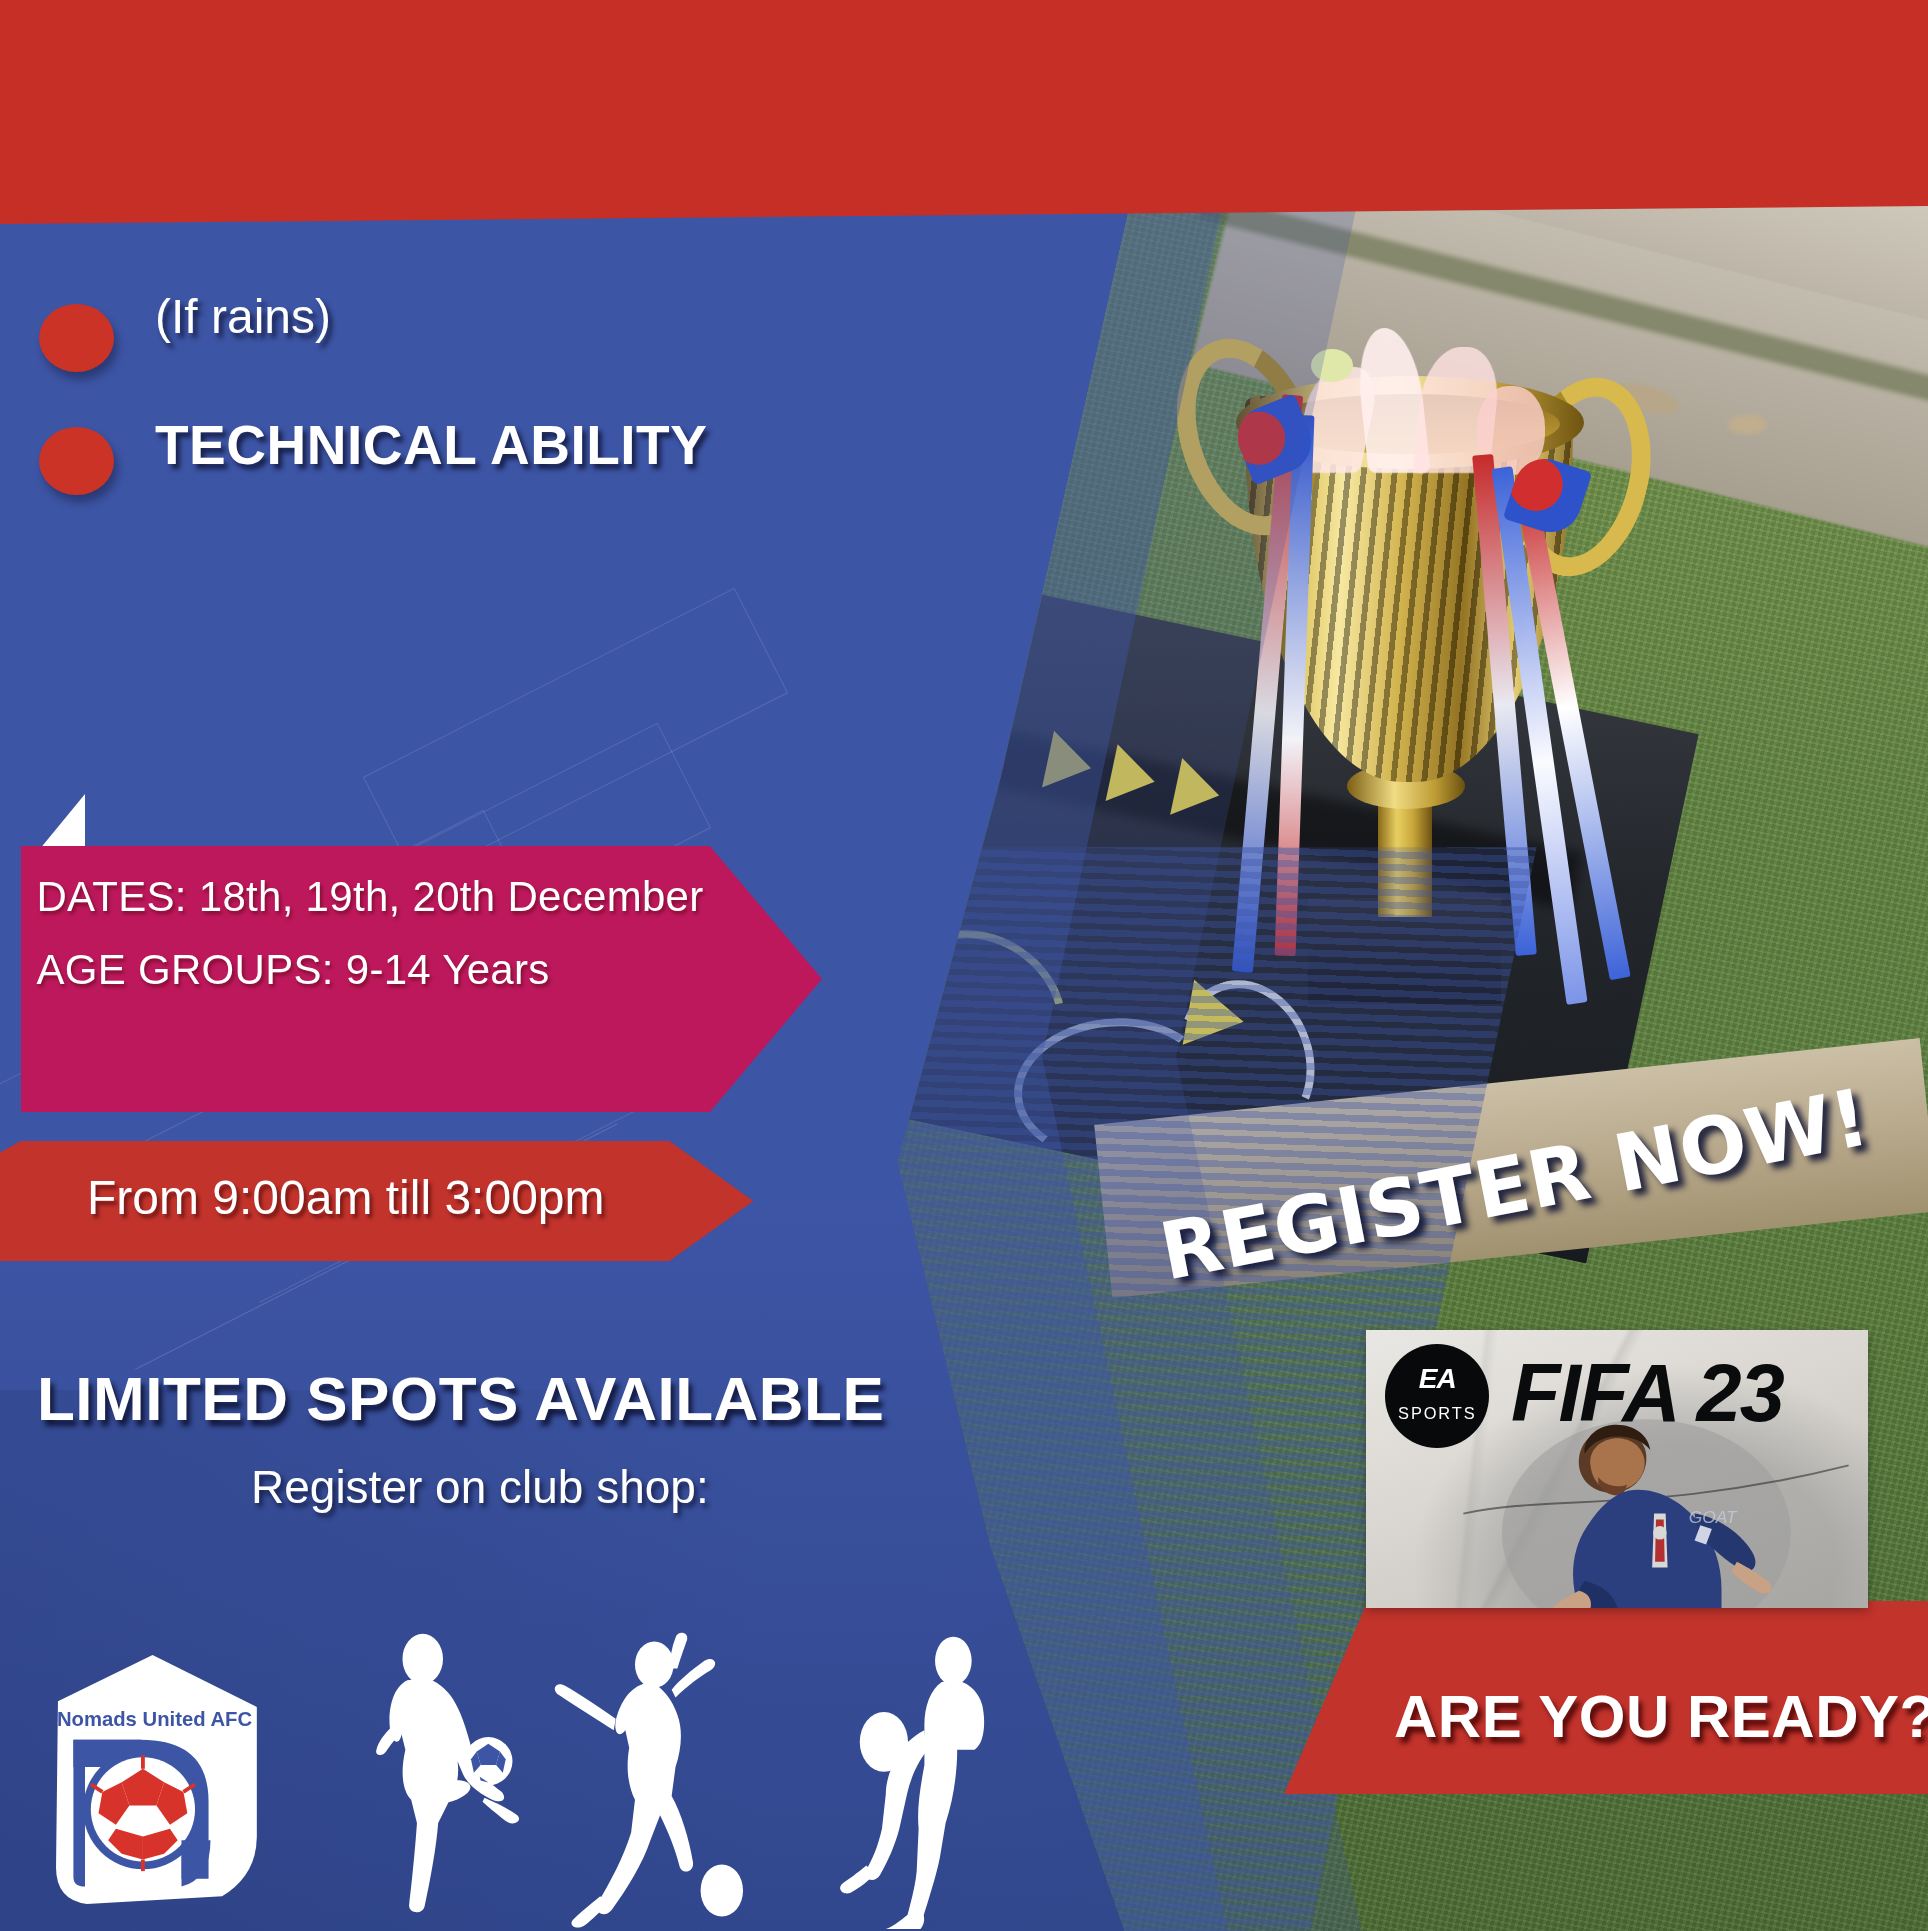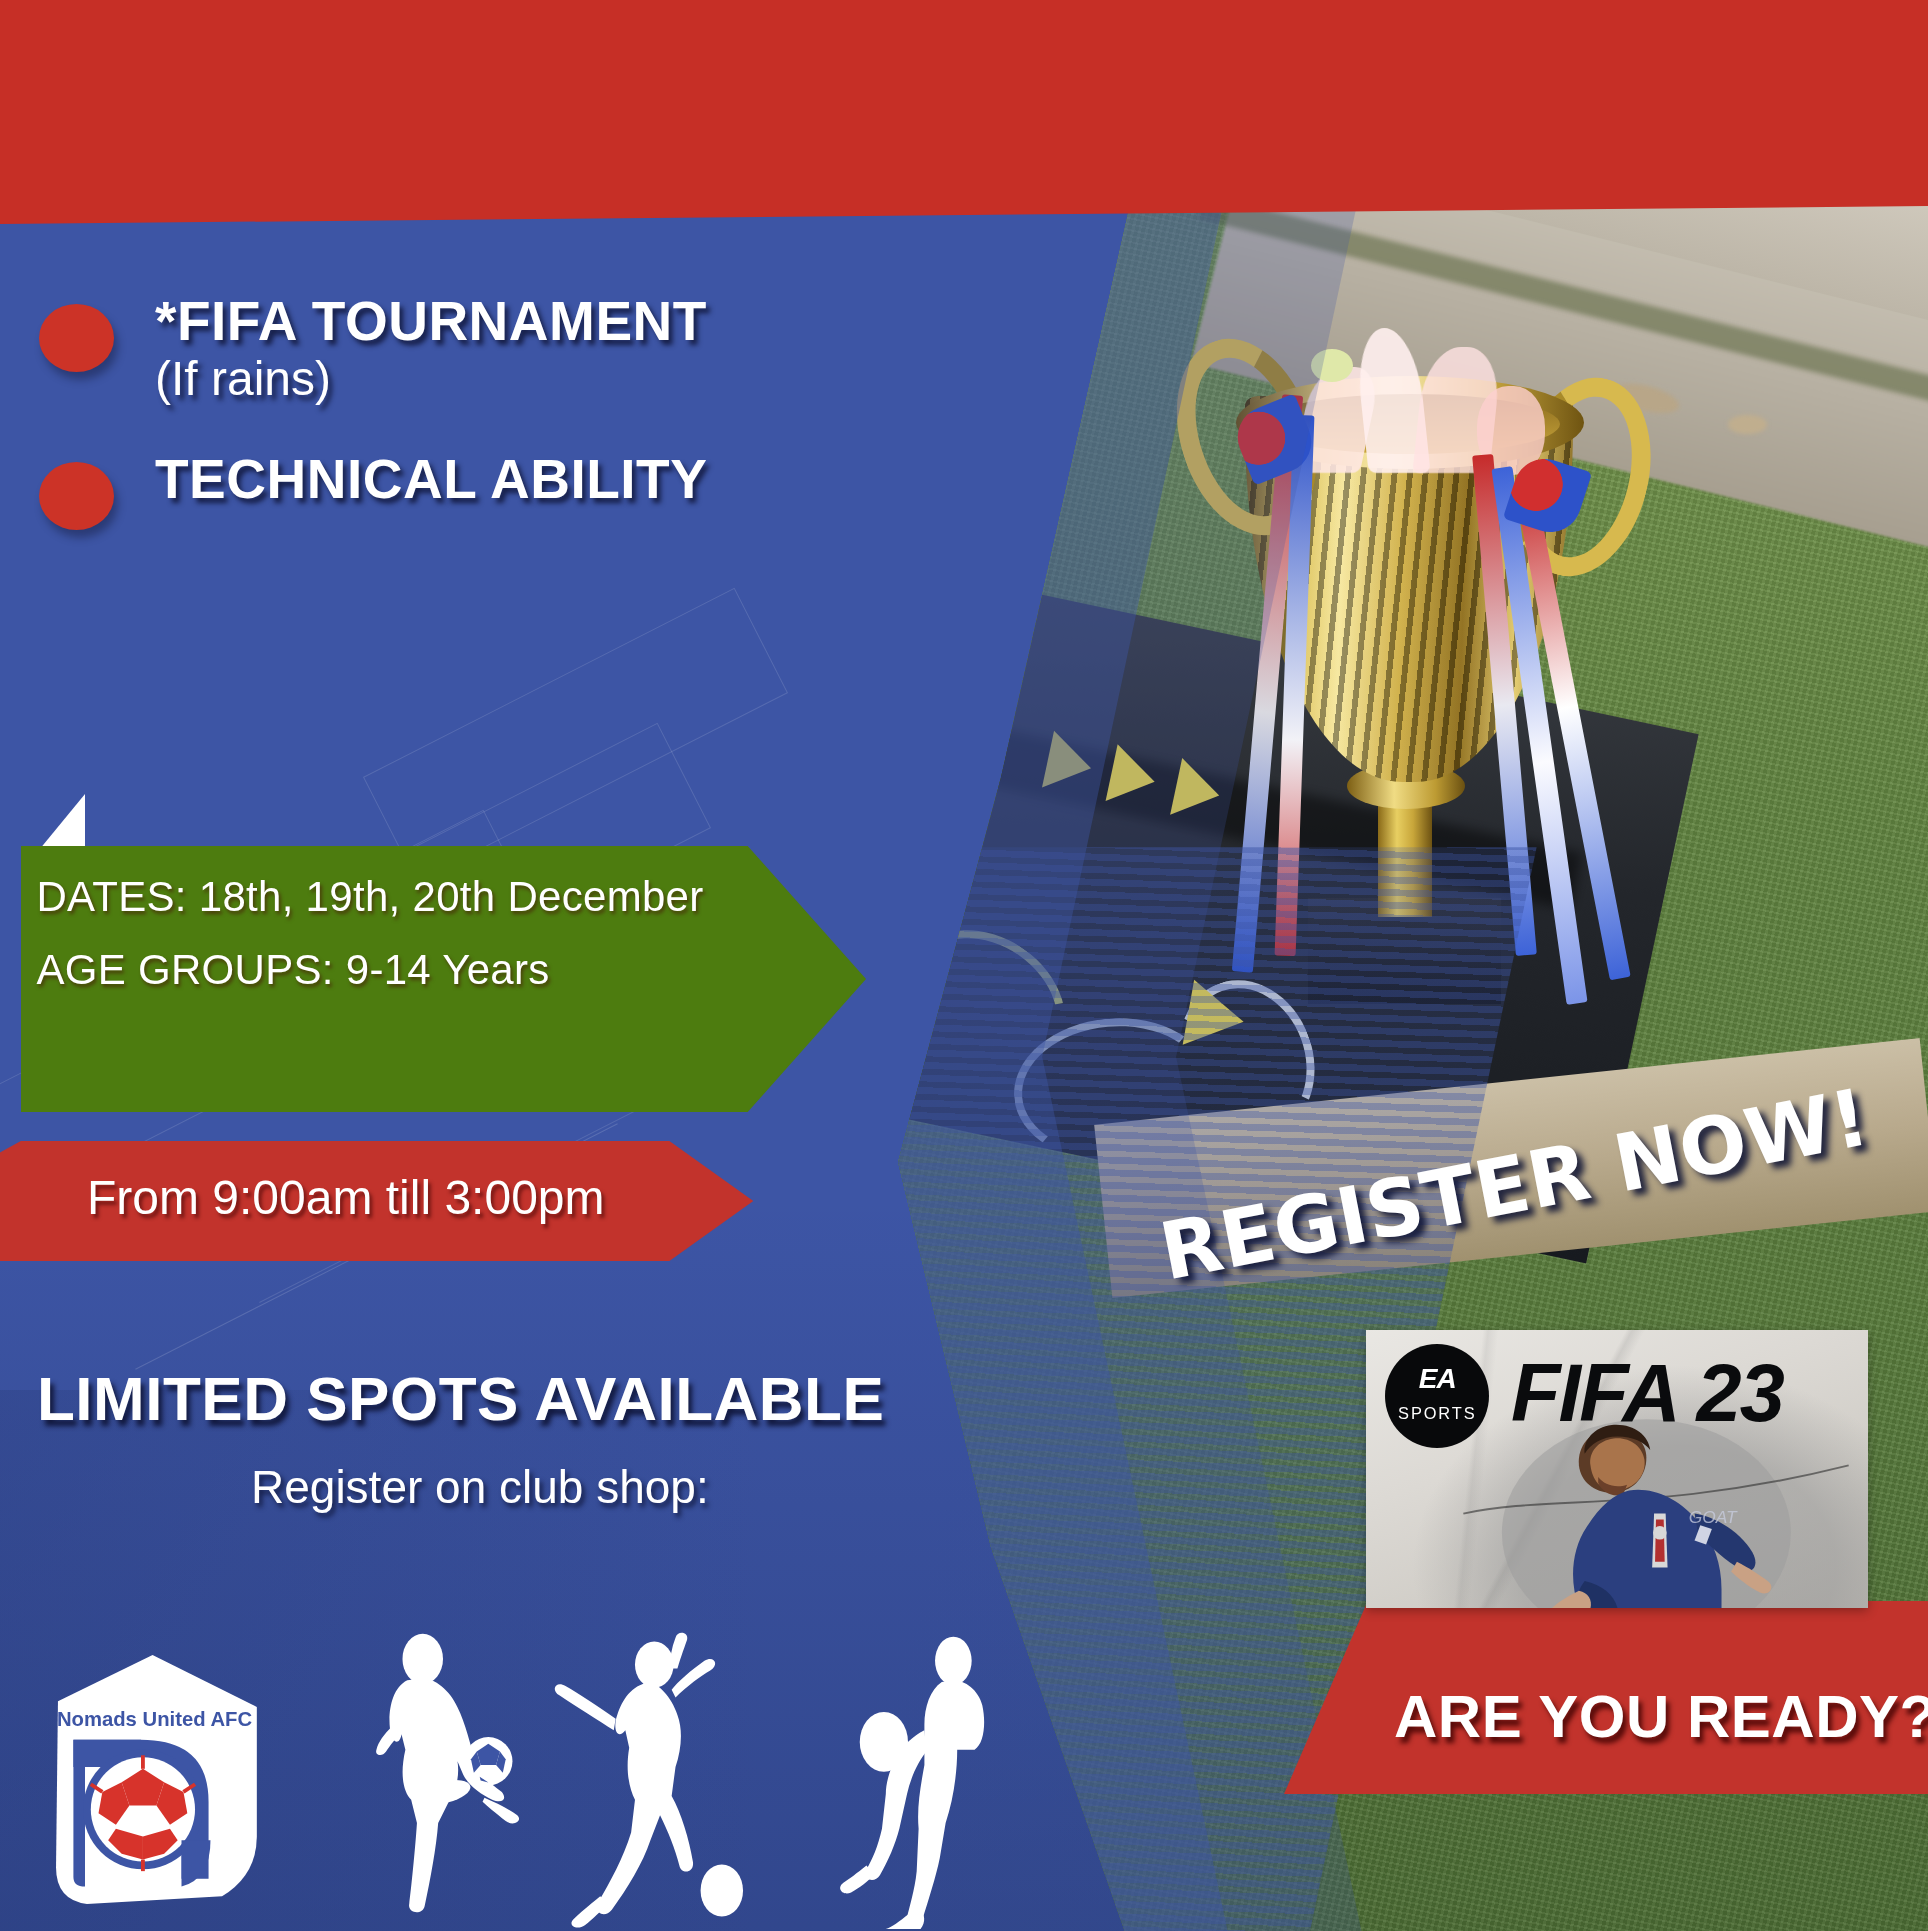--- a/index.html
+++ b/index.html
@@ -457,7 +457,6 @@
     <div class="bullet-row">
       <span class="dot"></span>
       <span class="bullet-txt">
-        <span>*FIFA TOURNAMENT</span>
         <span class="sub">(If rains)</span>
       </span>
     </div>

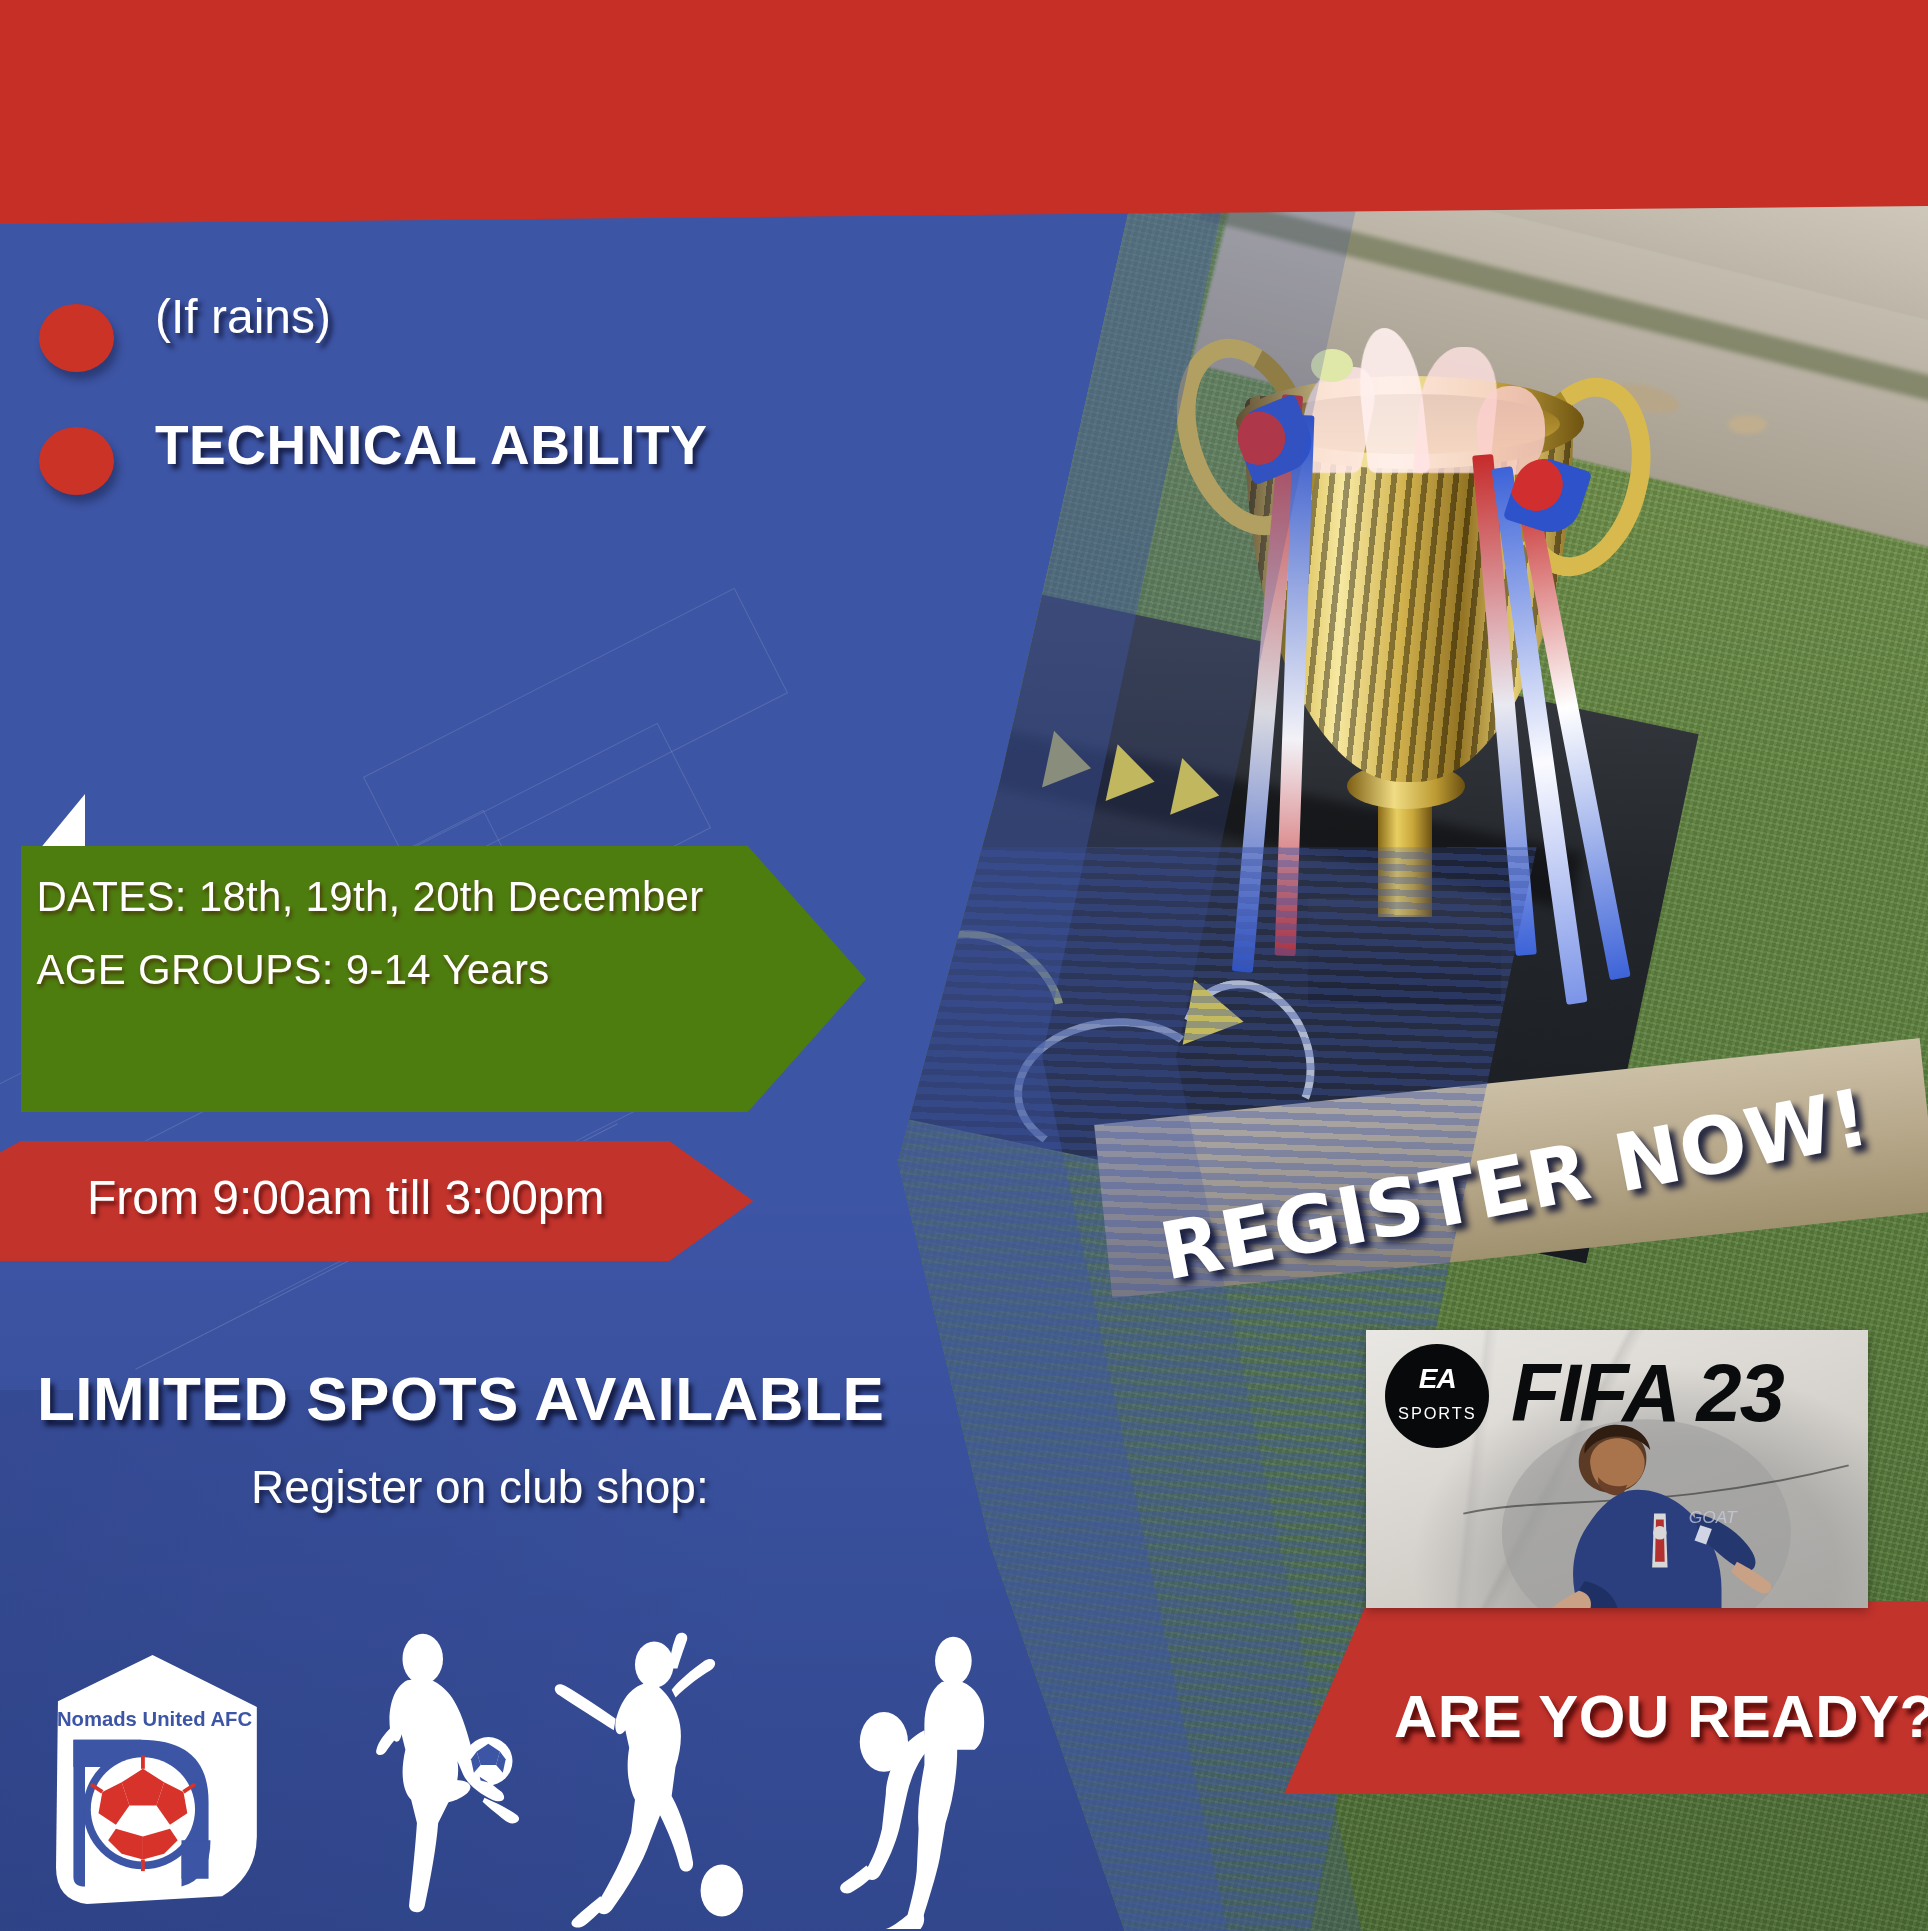--- a/index.html
+++ b/index.html
@@ -267,10 +267,9 @@
   }
   .details {
     position:absolute; left:21px; top:846px; width:801px; height:266px;
-    background:#4d7c0f; z-index:5;
+    background:#be185d; z-index:5;
     -webkit-clip-path: polygon(0 0, 86% 0, 100% 50%, 86% 100%, 0 100%);
     clip-path: polygon(0 0, 86% 0, 100% 50%, 86% 100%, 0 100%);
-    padding-left: 44px;
   }
   .details-inner { position:absolute; left:15.4px; top:27px; }
   .details-line {

